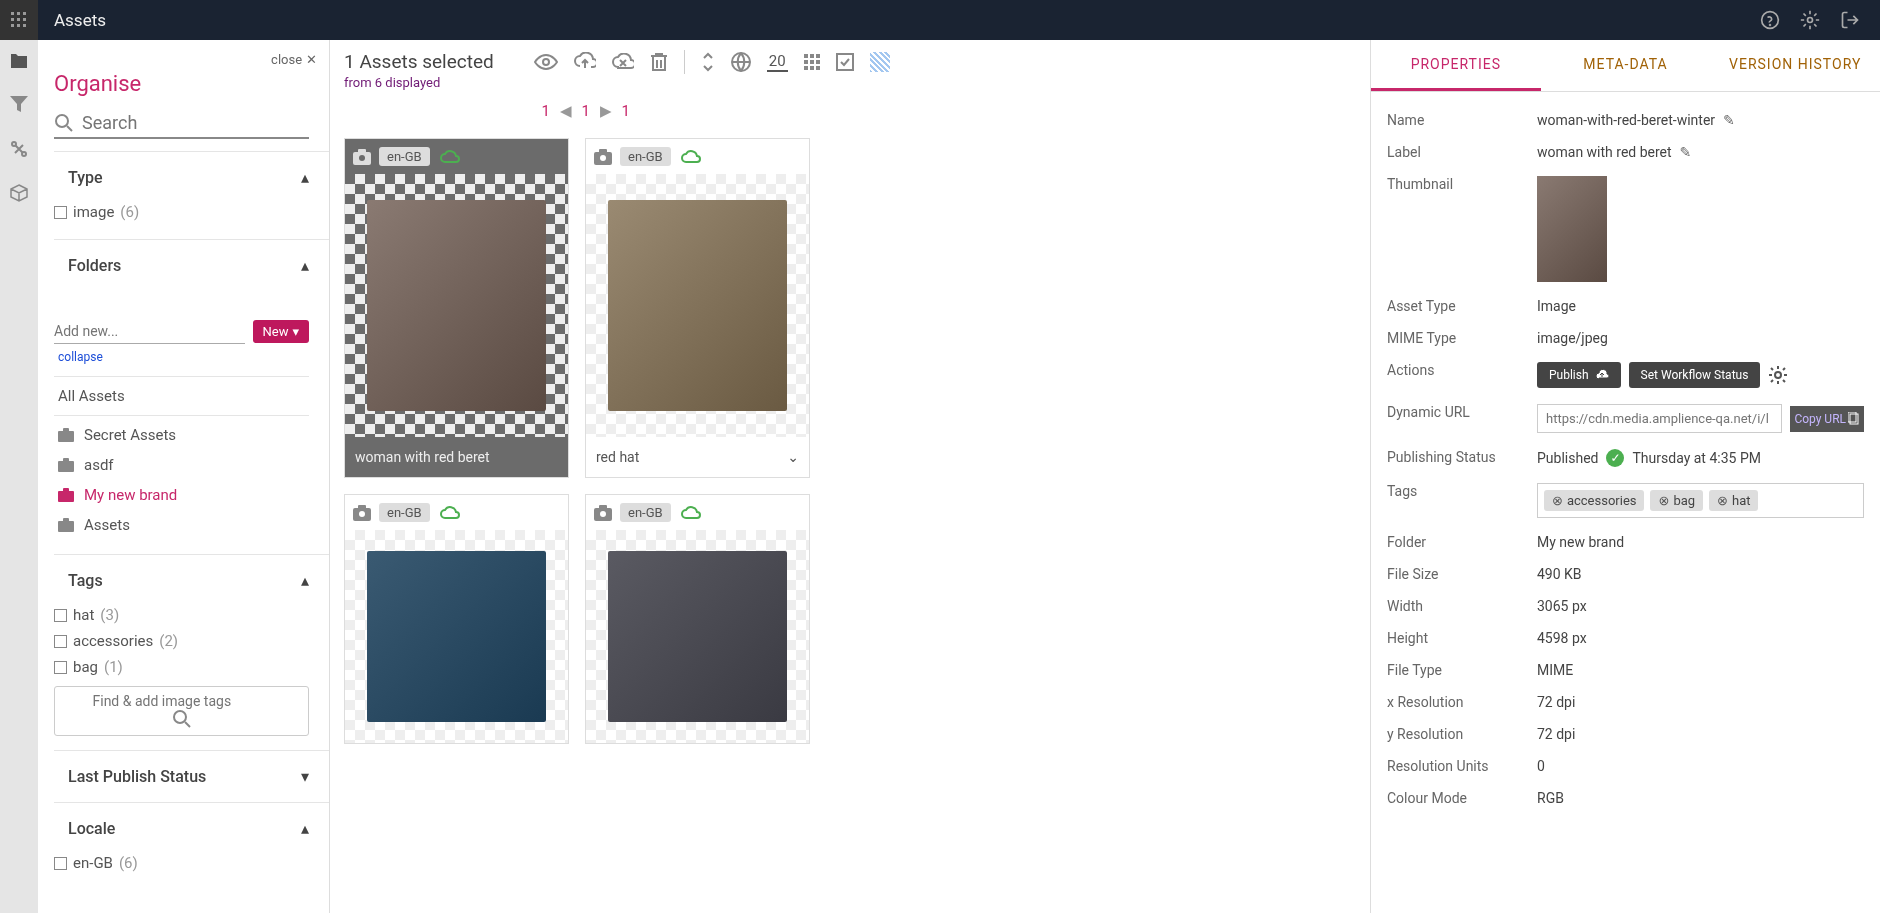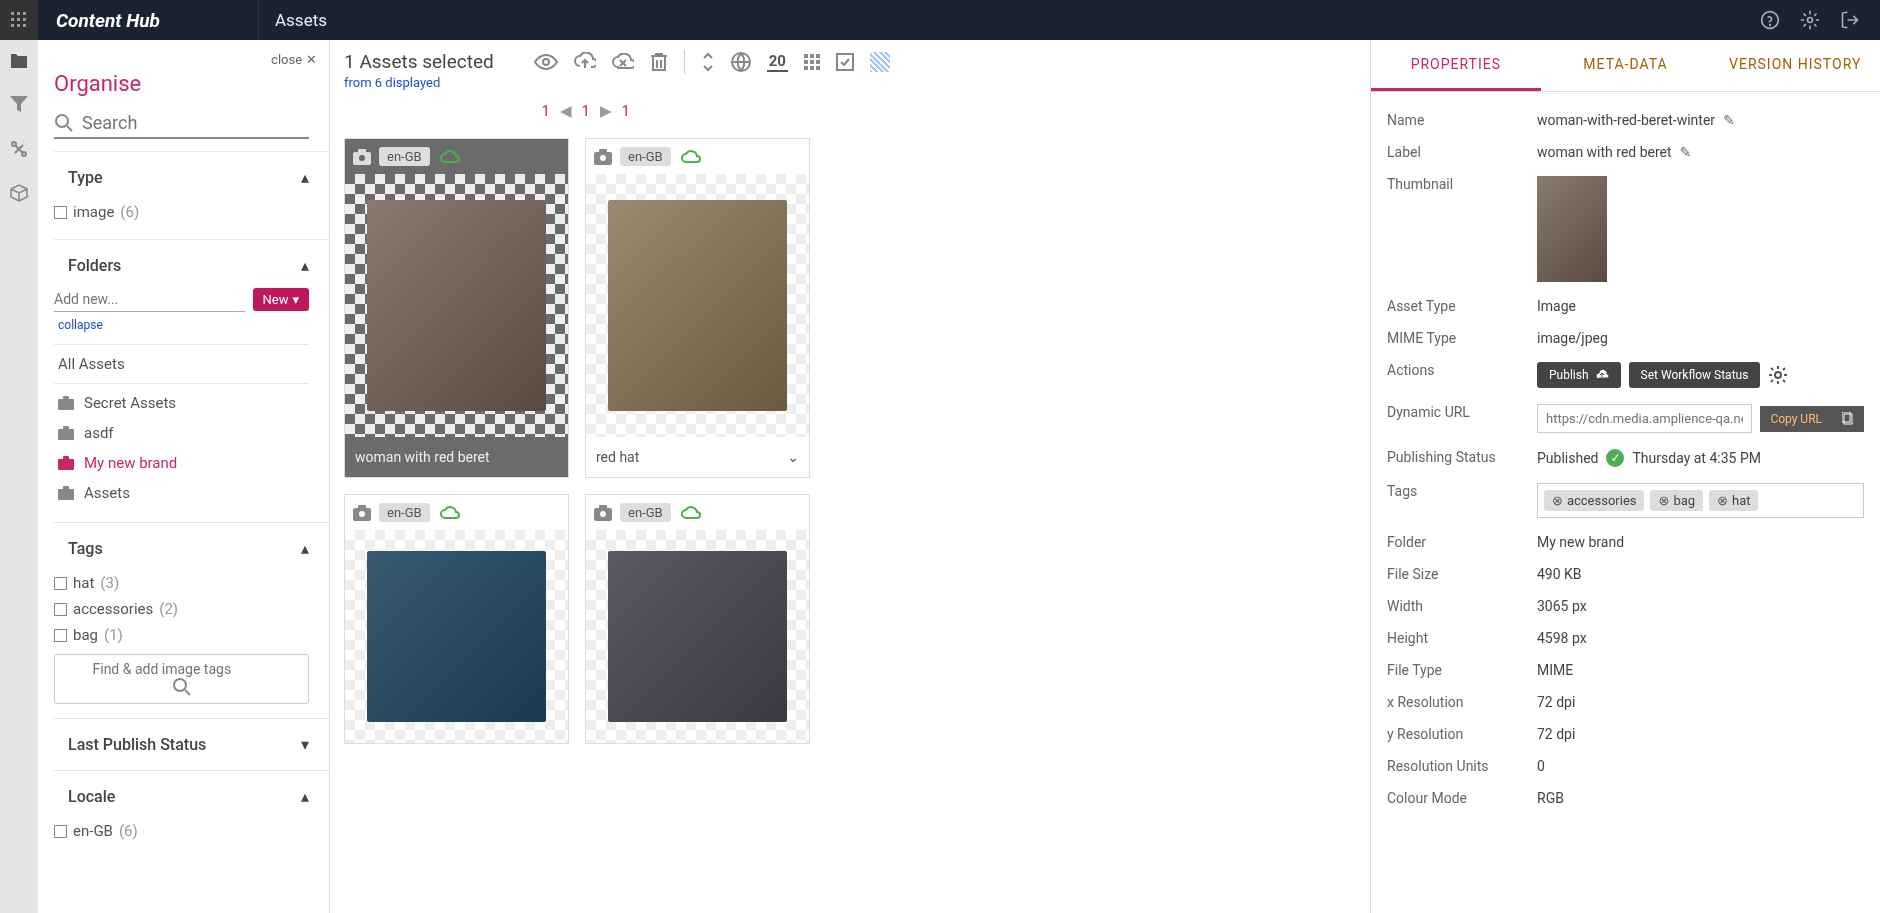--- a/index.html
+++ b/index.html
@@ -111,7 +111,6 @@
         </g>
       </svg>
   </div>
-  <div class="brand">Content Hub</div>
   <div class="page-title">Assets</div>
   <div class="top-right">
     <span>

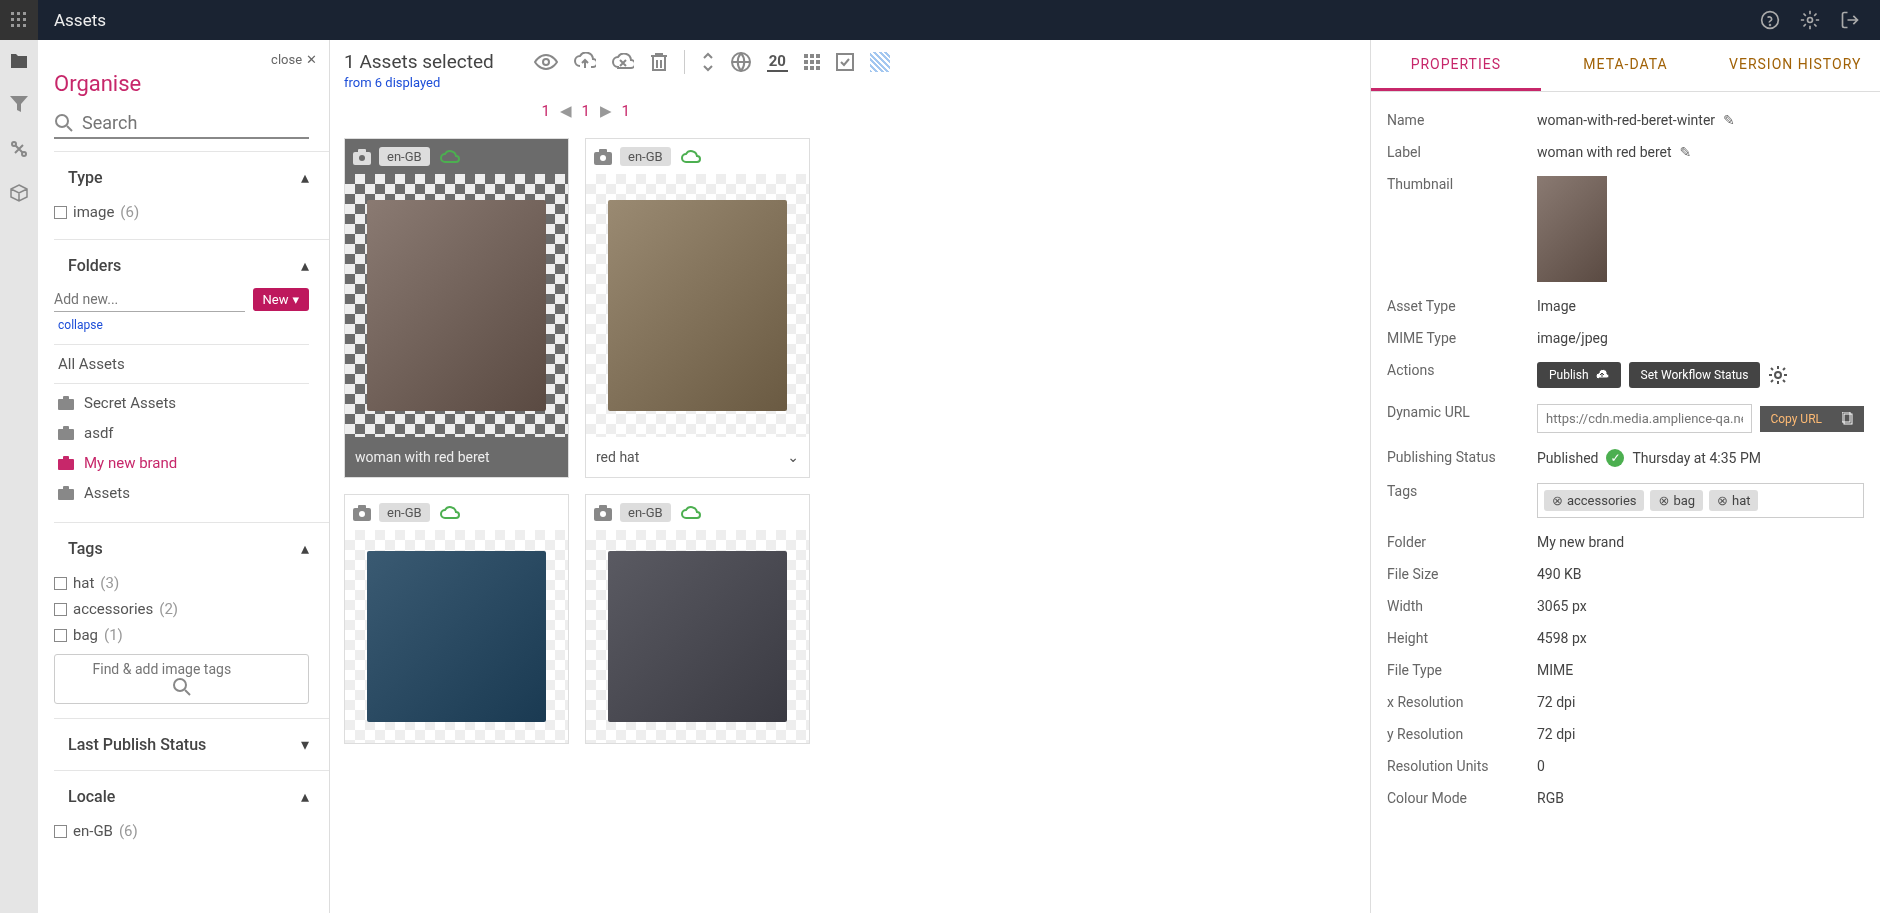--- a/index.html
+++ b/index.html
@@ -46,7 +46,7 @@
 .main-head { padding: 10px 20px 4px 14px; display: flex; align-items: flex-start; }
 .main-head .sel-info h3 { font-size: 19px; font-weight: 400; color: #444; }
 .main-head .sel-info .sub { font-size: 13px; color: #1d4ed8; margin-top: 2px;}
-.toolbar-icons { display: flex; align-items: center; gap: 16px; margin-left: 40px; color: #888; font-size: 18px; font-weight: bold;}
+.toolbar-icons { display: flex; align-items: center; gap: 16px; margin-left: 40px; color: #888; font-size: 18px;}
 .toolbar-icons .divv { width: 1px; height: 24px; background: #ccc; }
 .toolbar-icons .page-size { color: #555; border-bottom: 2px solid #555; padding: 0 2px; font-size: 15px;}
 .toolbar-icons .sq { width: 20px; height: 20px; background: #4a90e2; opacity:0.5;}

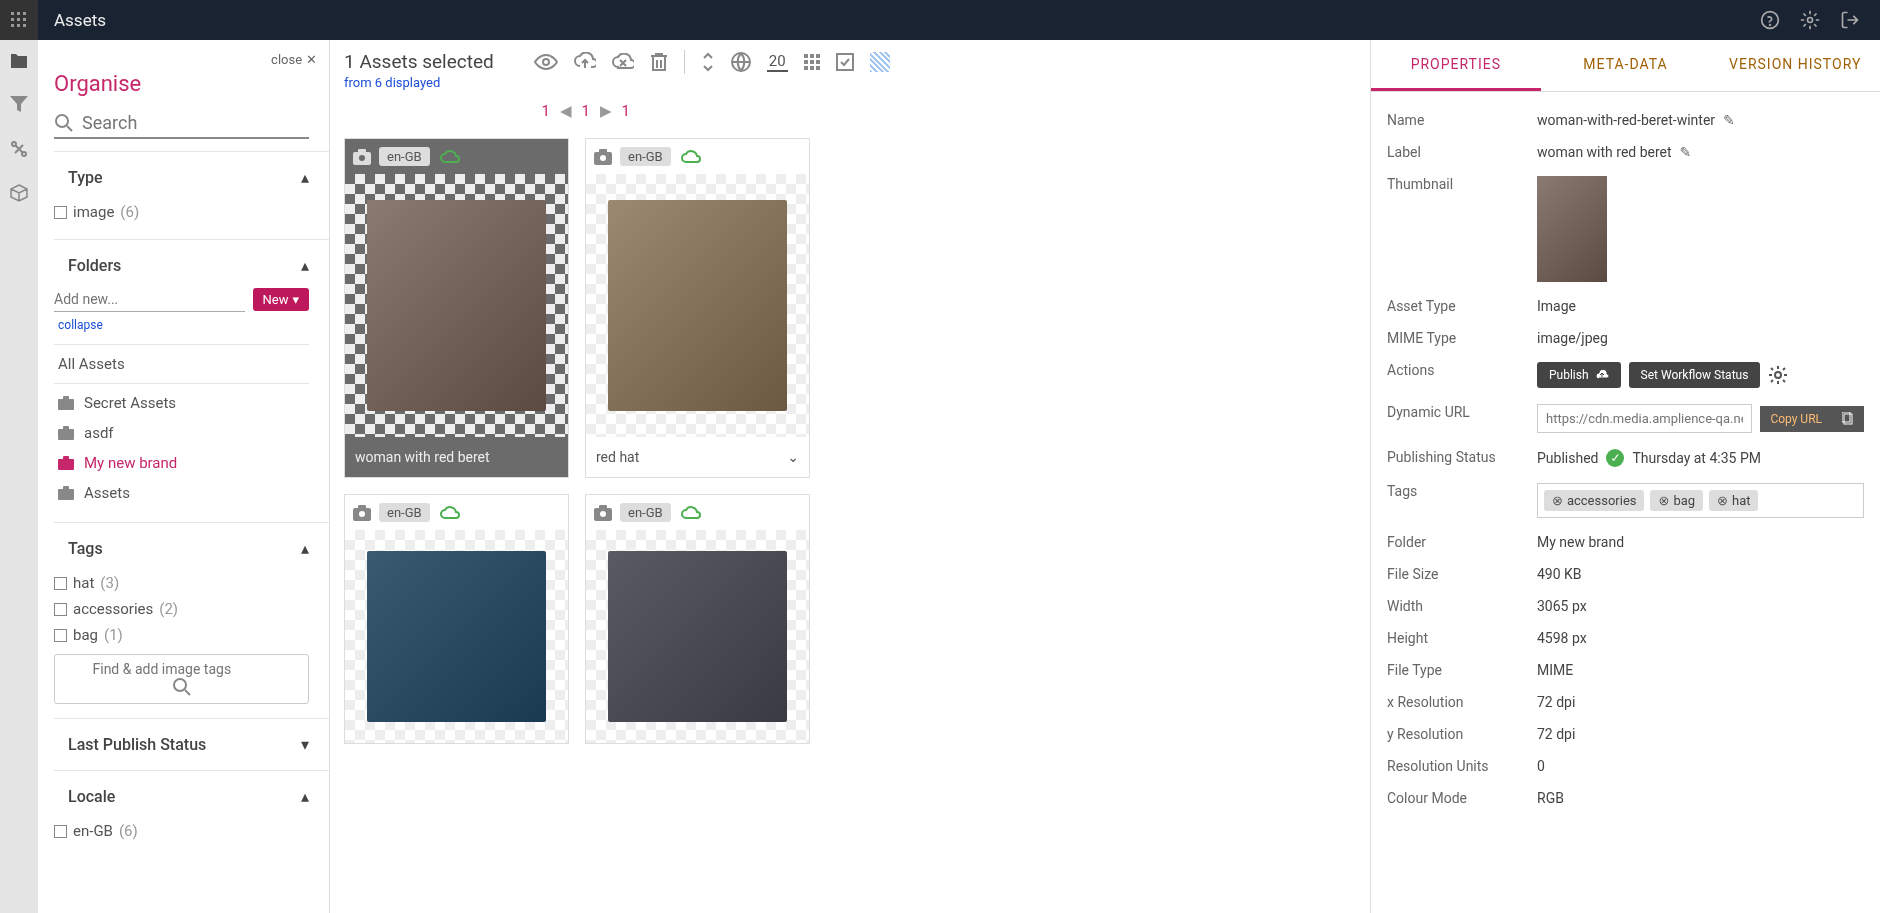--- a/index.html
+++ b/index.html
@@ -45,7 +45,7 @@
 .main { flex: 1; background: #fff; margin-top: 40px; height: calc(100% - 40px); display: flex; flex-direction: column; overflow: hidden; }
 .main-head { padding: 10px 20px 4px 14px; display: flex; align-items: flex-start; }
 .main-head .sel-info h3 { font-size: 19px; font-weight: 400; color: #444; }
-.main-head .sel-info .sub { font-size: 13px; color: #1d4ed8; margin-top: 2px;}
+.main-head .sel-info .sub { font-size: 13px; color: #701a75; margin-top: 2px;}
 .toolbar-icons { display: flex; align-items: center; gap: 16px; margin-left: 40px; color: #888; font-size: 18px;}
 .toolbar-icons .divv { width: 1px; height: 24px; background: #ccc; }
 .toolbar-icons .page-size { color: #555; border-bottom: 2px solid #555; padding: 0 2px; font-size: 15px;}

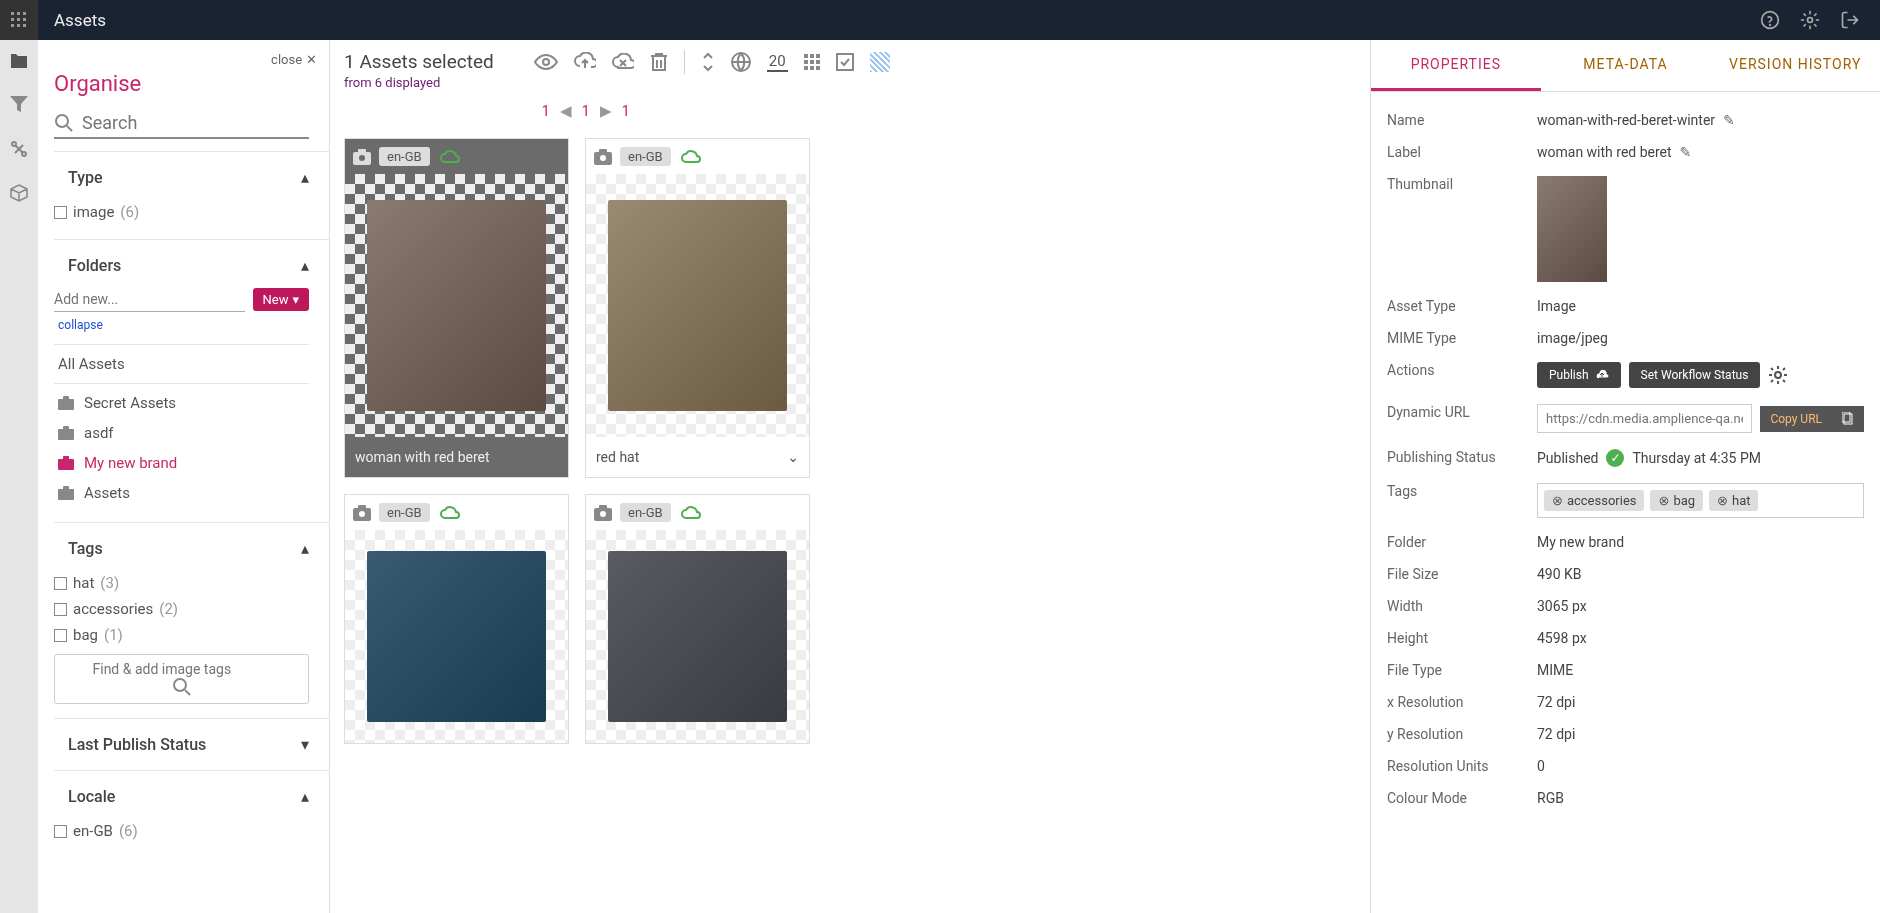--- a/index.html
+++ b/index.html
@@ -29,7 +29,7 @@
 .chk-row { display: flex; align-items: center; gap: 6px; padding: 4px 0 4px 0; color: #555; font-size: 15px;}
 .chk-row .count { color: #999; }
 .chk { width: 13px; height: 13px; border: 1px solid #888; display: inline-block; }
-.folders-new { display: flex; align-items: center; gap: 8px; margin-bottom: 4px;}
+.folders-new { display: flex; align-items: center; gap: 8px; margin-bottom: 4px; margin-top: 32px;}
 .folders-new input { border: none; border-bottom: 1px solid #aaa; flex:1; font-size: 14px; padding: 4px 0; outline: none;}
 .new-btn { background: #be185d; color: #fff; border-radius: 3px; padding: 4px 10px; font-size: 13px; display: flex; align-items: center; gap:4px; cursor:pointer;}
 .collapse-link { font-size: 12px; color: #1d4ed8; padding: 2px 0 8px 4px; cursor:pointer;}

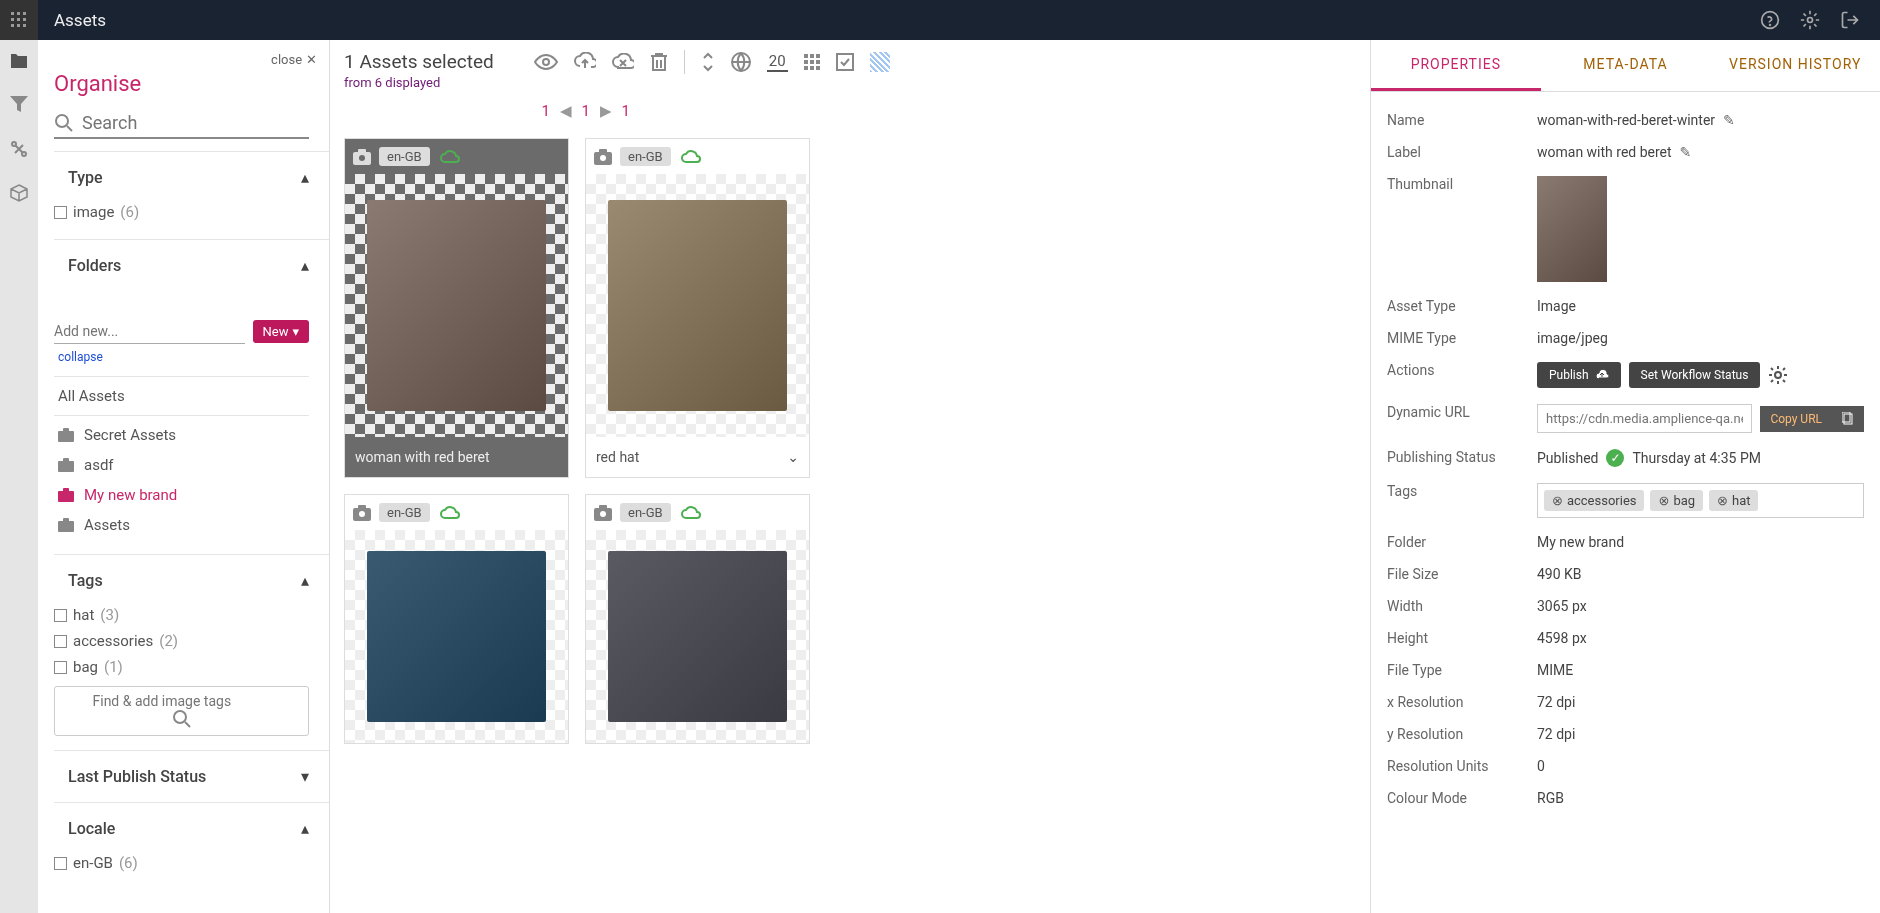--- a/index.html
+++ b/index.html
@@ -84,7 +84,7 @@
 .btn-dark { background: #444; color: #fff; padding: 6px 12px; border-radius: 3px; font-size: 12px; display: inline-flex; align-items: center; gap: 6px; cursor:pointer;}
 .gear { color: #555; cursor:pointer; font-size:18px;}
 .url-input { border: 1px solid #ccc; padding: 6px 8px; flex:1; font-size: 13px; color: #999; }
-.copy-btn { background: #555; color: #fdba74; padding: 6px 10px; font-size: 12px; display: flex; align-items: center; gap: 20px; cursor:pointer;}
+.copy-btn { background: #555; color: #c4b5fd; padding: 6px 4px; font-size: 12px; display: flex; align-items: center; gap: 2px; cursor:pointer;}
 .green-check { width: 18px; height: 18px; border-radius: 50%; background: #4caf50; color: #fff; display: inline-flex; align-items: center; justify-content: center; font-size: 12px;}
 .tag-box { border: 1px solid #ccc; padding: 6px; display: flex; gap: 6px; flex-wrap: wrap; width: 100%;}
 .tag-chip { background: #ddd; border-radius: 3px; padding: 3px 8px; font-size: 13px; display: flex; align-items: center; gap: 4px; }

